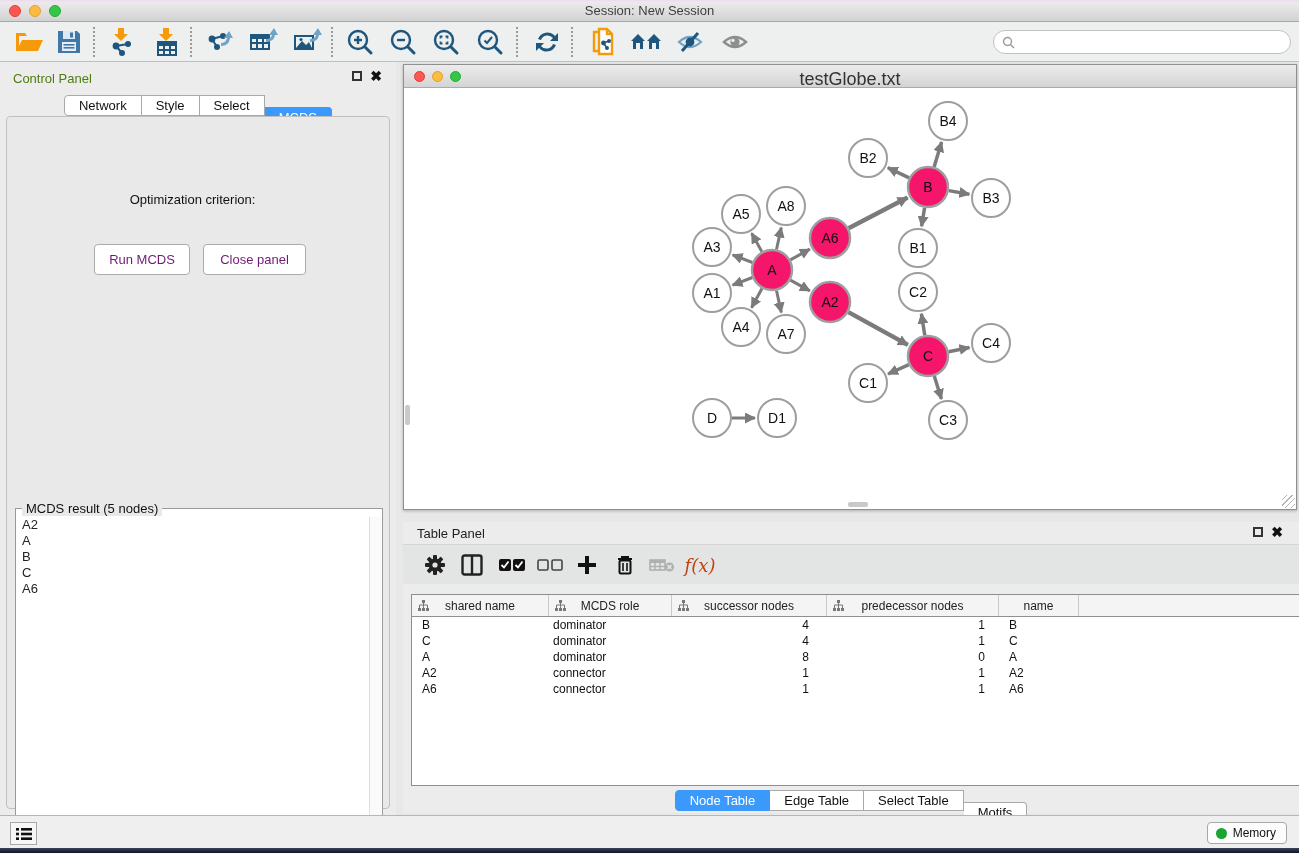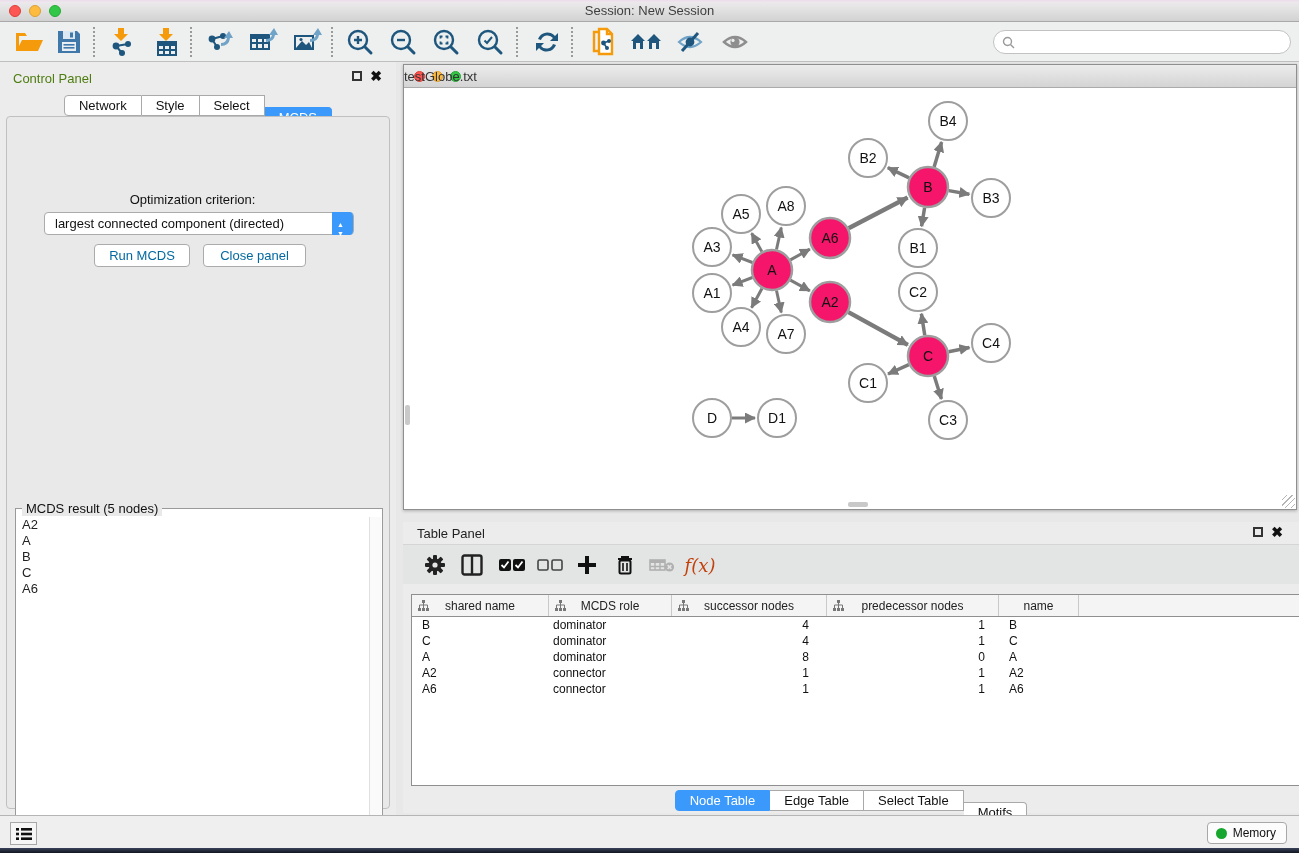--- a/index.html
+++ b/index.html
@@ -58,7 +58,7 @@
   #net-win { left:403px; top:64px; width:894px; height:446px; background:#fff; border:1px solid #8f8f8f; box-shadow:0 1px 3px rgba(0,0,0,.25); }
   #net-titlebar { position:absolute; left:0; top:0; right:0; height:23px;
     background:linear-gradient(#ececec, #d4d4d4); border-bottom:1px solid #ababab; }
-  #net-titlebar .title { position:absolute; left:0; right:0; top:4px; text-align:left; font-size:13px; color:#333; }
+  #net-titlebar .title { position:absolute; left:0; right:0; top:4px; text-align:center; font-size:18px; color:#333; }
   #net-titlebar .tl { top:6px; width:11px; height:11px; }
   #graph-svg { position:absolute; left:0; top:23px; }
   .scroll-nub-v { position:absolute; left:1px; top:340px; width:5px; height:20px; background:#c9c9c9; border-radius:2px; }

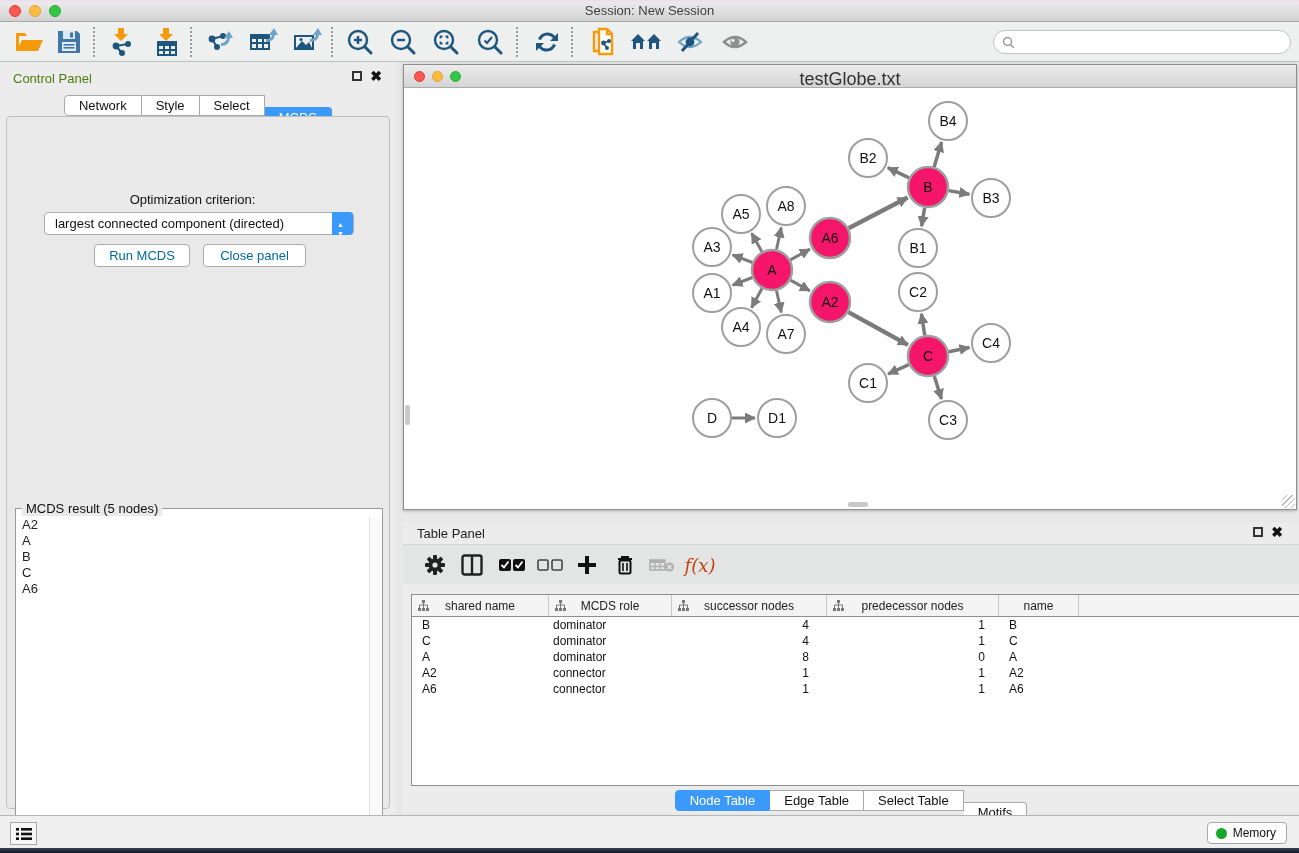--- a/index.html
+++ b/index.html
@@ -252,10 +252,6 @@
     </div>
   <div id="cp-body">
     <div id="opt-label">Optimization criterion:</div>
-    <div id="criterion">
-      <span>largest connected component (directed)</span>
-      <span class="stepper"></span>
-    </div>
     <div class="cp-btn" style="left:87px; width:96px;">Run MCDS</div>
     <div class="cp-btn" style="left:196px; width:103px;">Close panel</div>
     <div id="result-box">

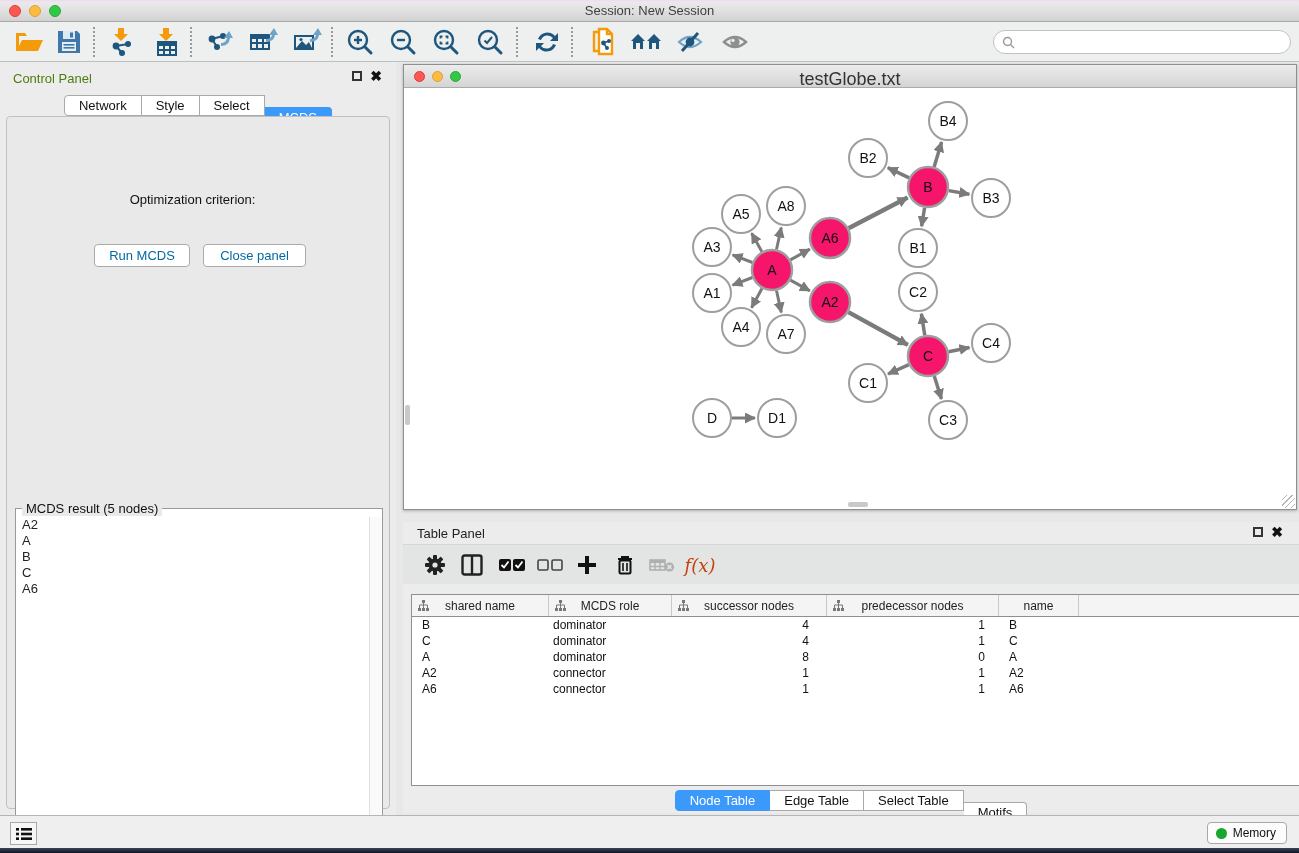--- a/index.html
+++ b/index.html
@@ -47,8 +47,8 @@
                border-radius:0 4px 4px 0; }
   #criterion .stepper:before { content:"▲"; position:absolute; left:5px; top:2px; font-size:7px; color:#fff; }
   #criterion .stepper:after  { content:"▼"; position:absolute; left:5px; top:11px; font-size:7px; color:#fff; }
-  .cp-btn { position:absolute; top:127px; height:23px; background:#fff; border:1px solid #ababab; border-radius:4px;
-            font-size:13px; color:#0369a1; display:flex; align-items:center; justify-content:center; }
+  .cp-btn { position:absolute; top:127px; height:31px; background:#fff; border:1px solid #ababab; border-radius:4px;
+            font-size:13px; color:#701a75; display:flex; align-items:center; justify-content:center; }
   #result-box { position:absolute; left:8px; top:391px; width:368px; height:343px; border:1px solid #9a9a9a; background:#fff; }
   #result-title { position:absolute; left:6px; top:-8px; background:#e9e9e9; padding:0 4px; font-size:13px; color:#111; }
   #result-list { position:absolute; left:1px; top:8px; right:14px; bottom:1px; font-size:13px; line-height:16px; padding-left:5px; }

